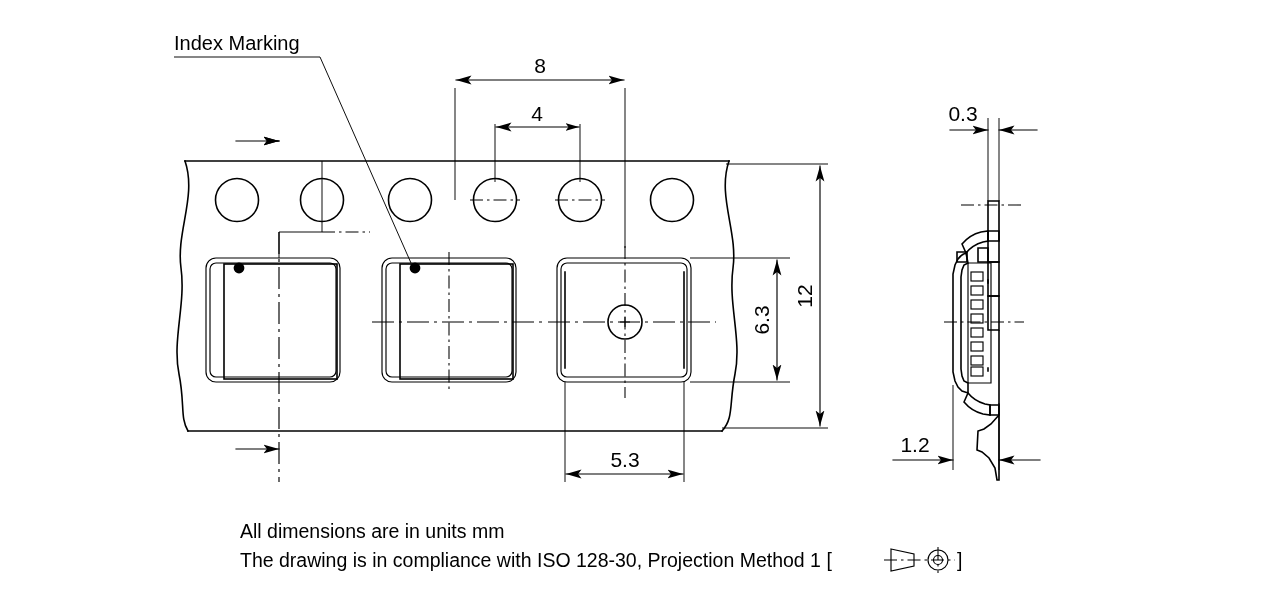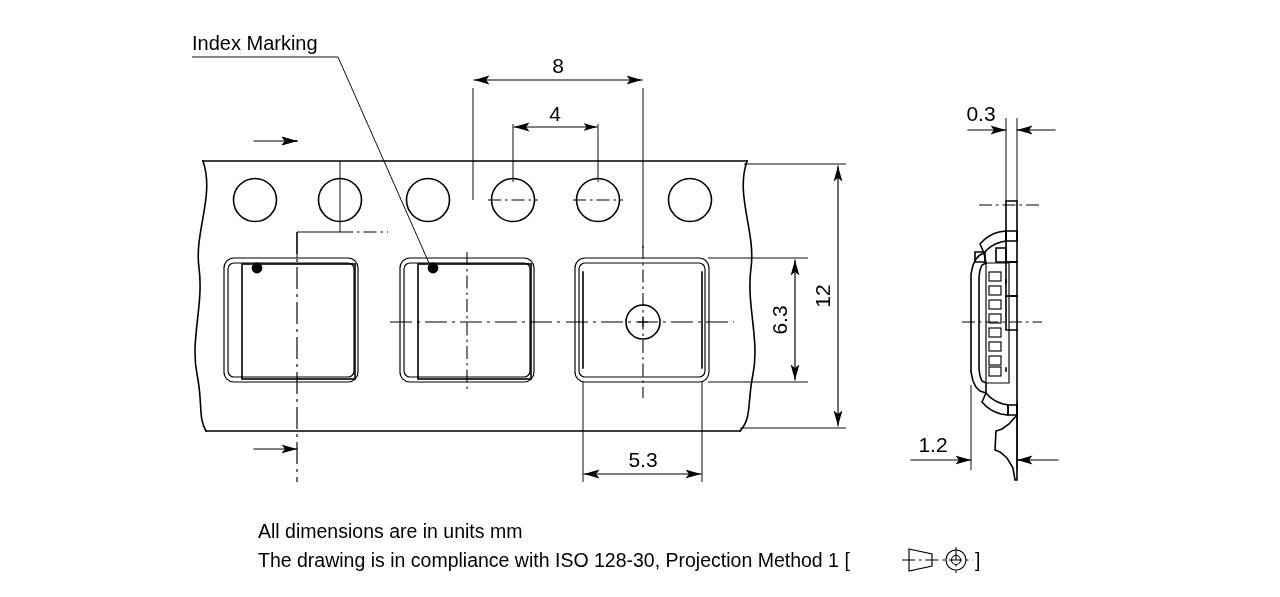--- a/index.html
+++ b/index.html
@@ -16,7 +16,7 @@
   }
   #drawing-root {
     position: absolute;
-    left: 18px;
+    left: 0;
     top: 0;
     width: 1204px;
     height: 597px;

